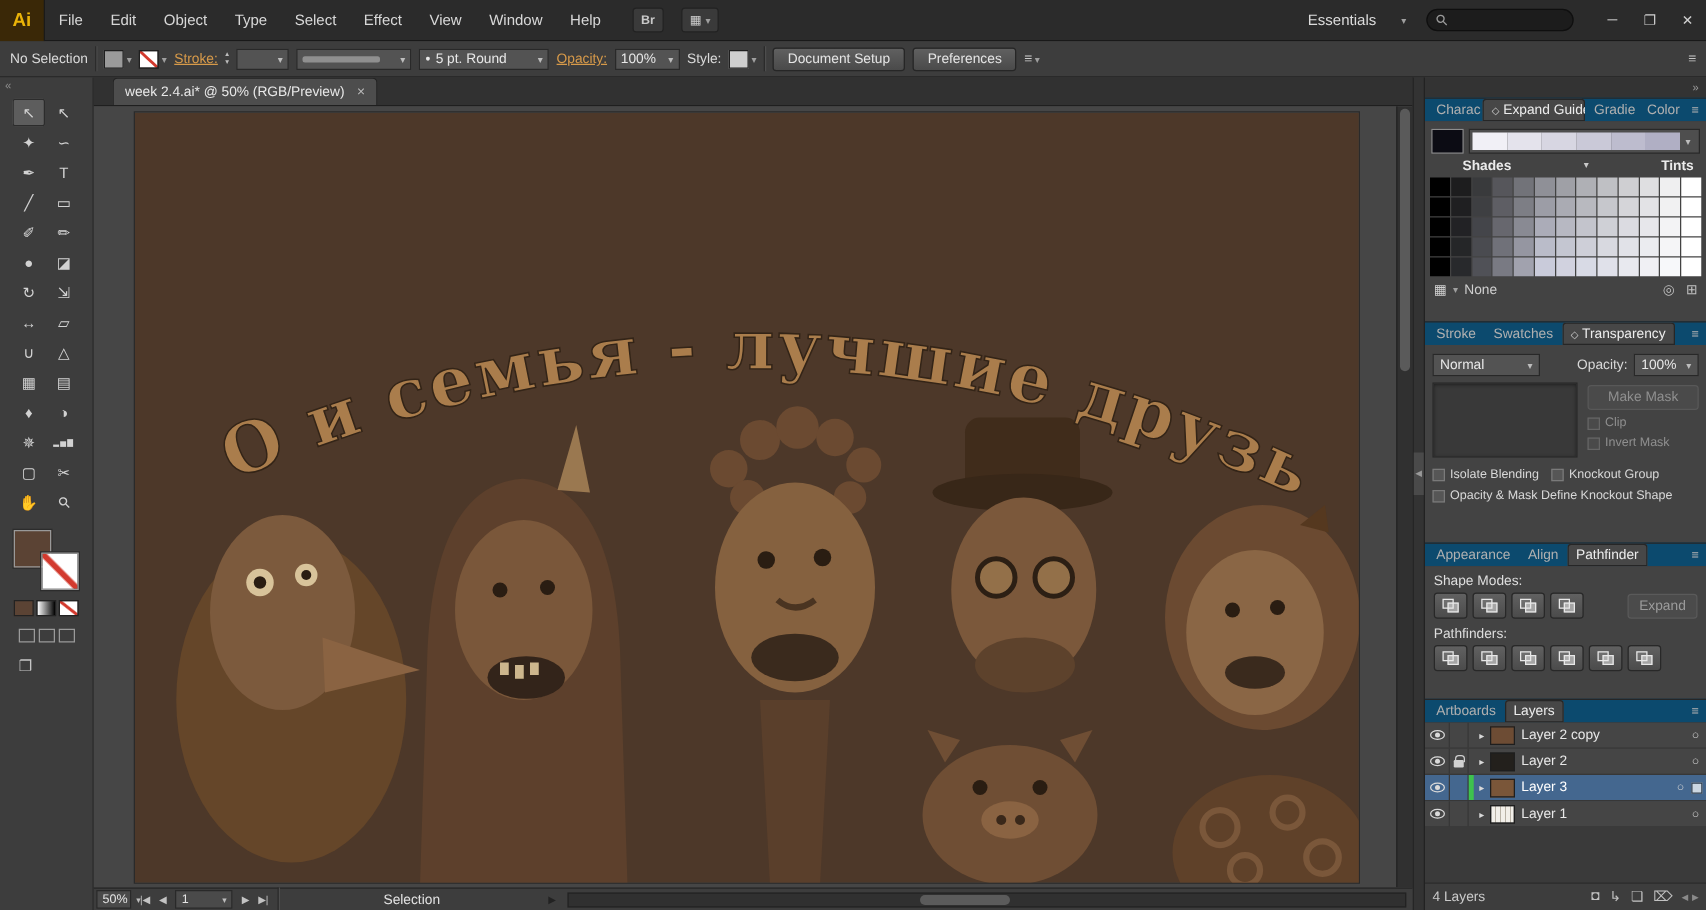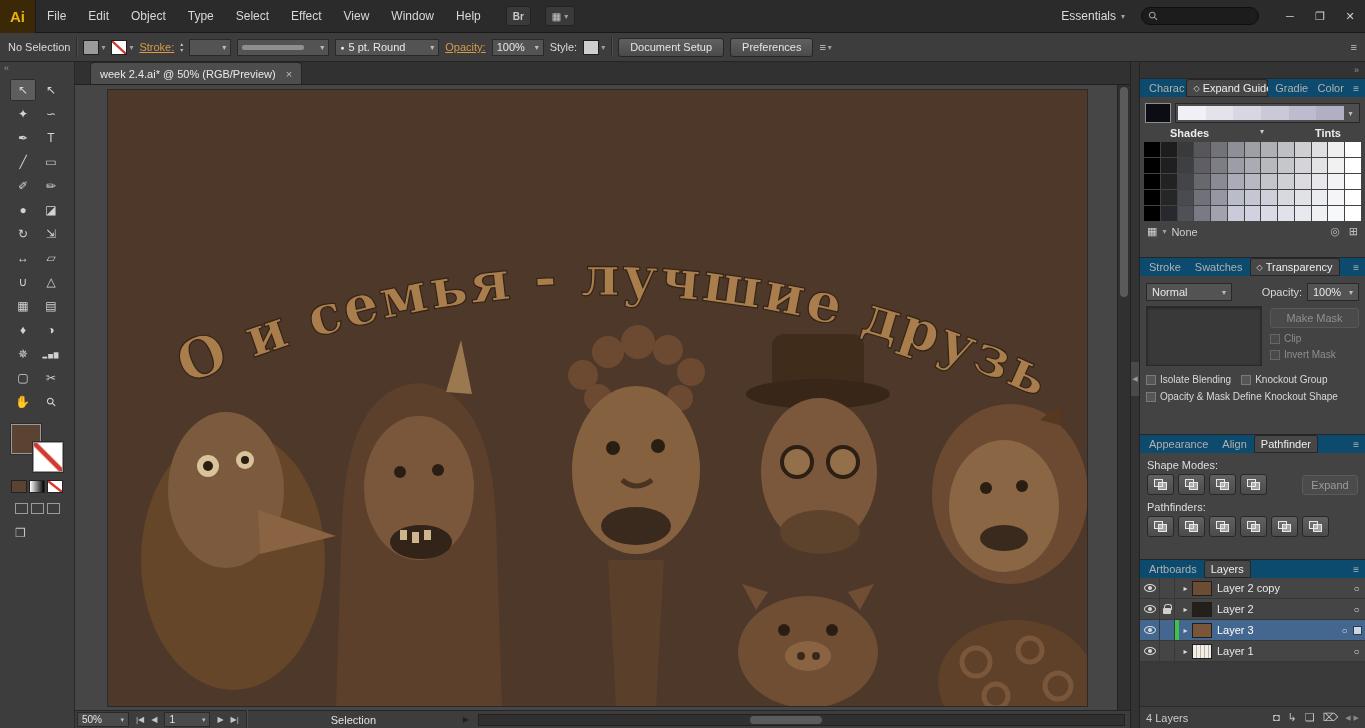--- a/index.html
+++ b/index.html
@@ -13,7 +13,7 @@
 .menu-item{padding:0 11px;font-size:12px;color:#d8d8d8;line-height:33px;cursor:default}
 .mb-btn{height:20px;margin-left:14px;padding:0 6px;display:flex;align-items:center;gap:3px;background:#3a3a3a;border:1px solid #222;border-radius:3px;color:#c9c9c9;font-size:10px}
 .mb-spacer{flex:1}
-.workspace{display:flex;align-items:center;gap:5px;font-size:12px;color:#dcdcdc;margin-right:10px}
+.workspace{display:flex;align-items:center;gap:20px;font-size:12px;color:#dcdcdc;margin-right:10px}
 .mini-arrow{font-size:8px;color:#9f9f9f}
 .searchbox{width:118px;height:18px;background:#1c1c1c;border:1px solid #0f0f0f;border-radius:9px;display:flex;align-items:center;padding:0 7px;margin:0 16px 0 6px}
 .search-glyph{display:inline-block;transform:rotate(-45deg);font-size:12px;color:#9a9a9a;margin-right:4px}

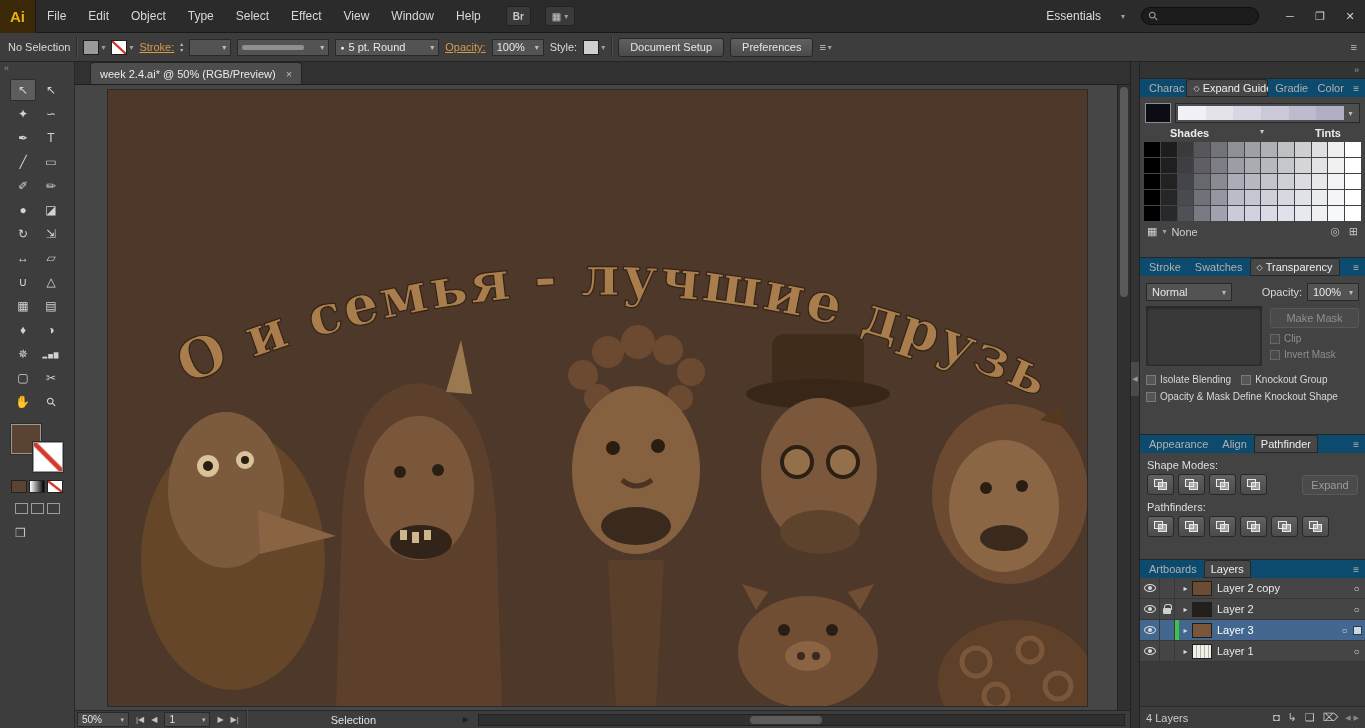--- a/index.html
+++ b/index.html
@@ -490,7 +490,7 @@
     <div class="cg-head">
       <span style="margin-left:20px">Shades</span>
       <span class="mid">▾</span>
-      <span style="margin-right:14px">Tints</span>
+      <span style="">Tints</span>
     </div>
     <div id="cg-grid">
         <div class="cg-cell" style="background: rgb(0, 0, 0);"></div>

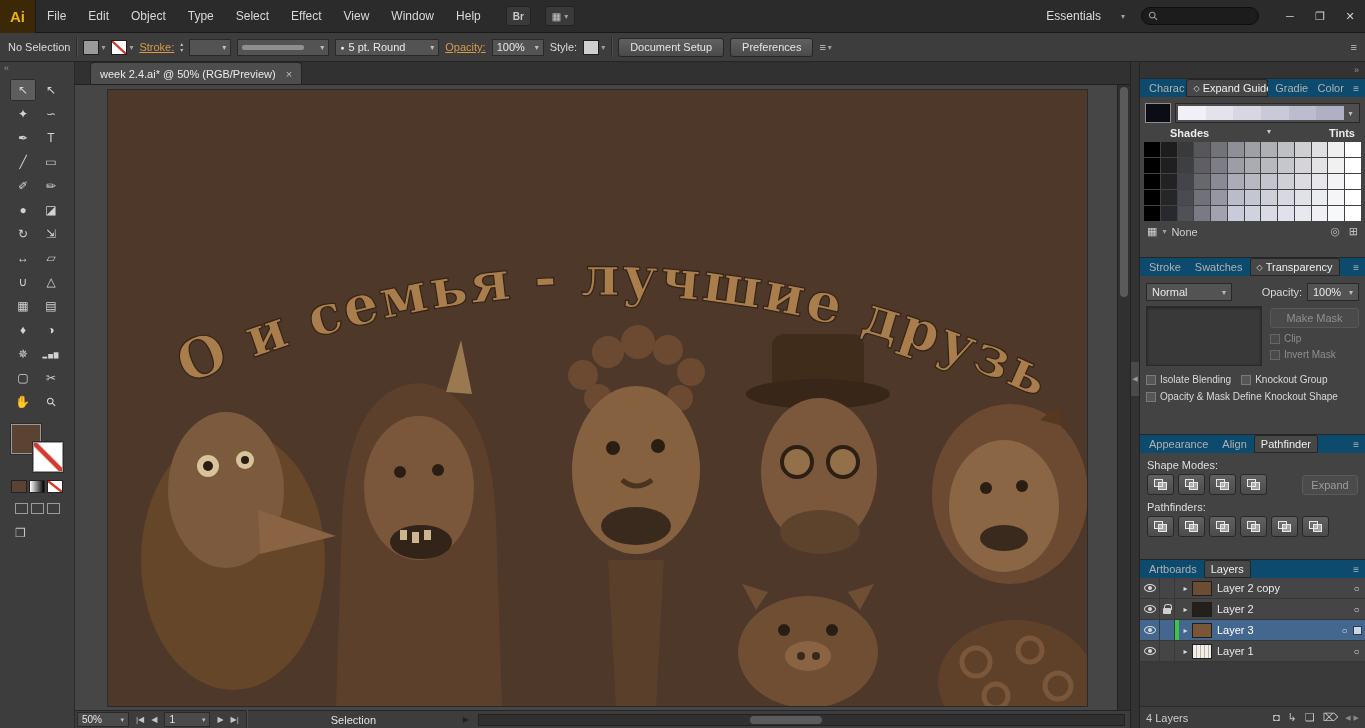--- a/index.html
+++ b/index.html
@@ -152,7 +152,7 @@
 #statusbar{position:absolute;left:75px;top:710px;width:1055px;height:18px;background:#3d3d3d;border-top:1px solid #262626;display:flex;align-items:center;padding:0 2px}
 .sb-field{height:15px;background:#4a4a4a;border:1px solid #292929;display:flex;align-items:center;padding:0 4px;font-size:10px;color:#e4e4e4;gap:4px}
 .sb-field .arr{font-size:7px;color:#bdbdbd;margin-left:auto;padding-left:3px}
-.sb-zoom{width:52px}
+.sb-zoom{width:28px}
 .sb-art{width:46px}
 .sb-nav{display:flex;align-items:center;gap:7px;margin:0 7px;color:#c3c3c3;font-size:8px;white-space:nowrap}
 .sb-status{width:228px;display:flex;align-items:center;padding-left:84px;color:#e2e2e2;font-size:11px}

